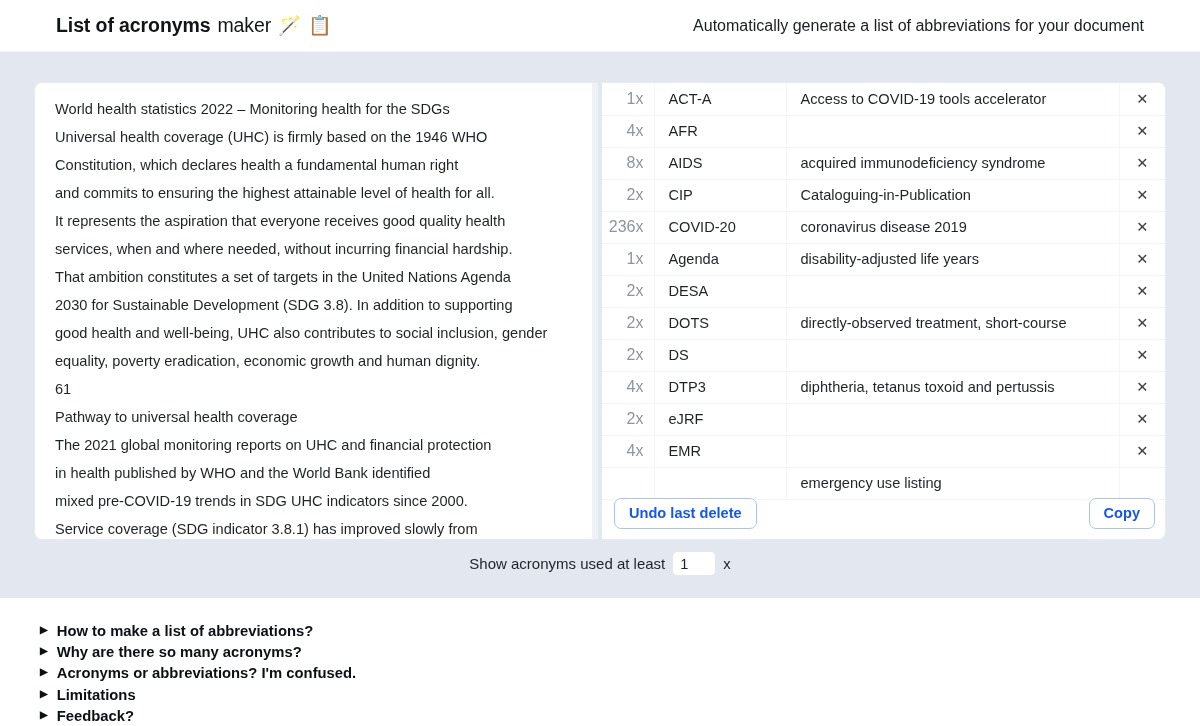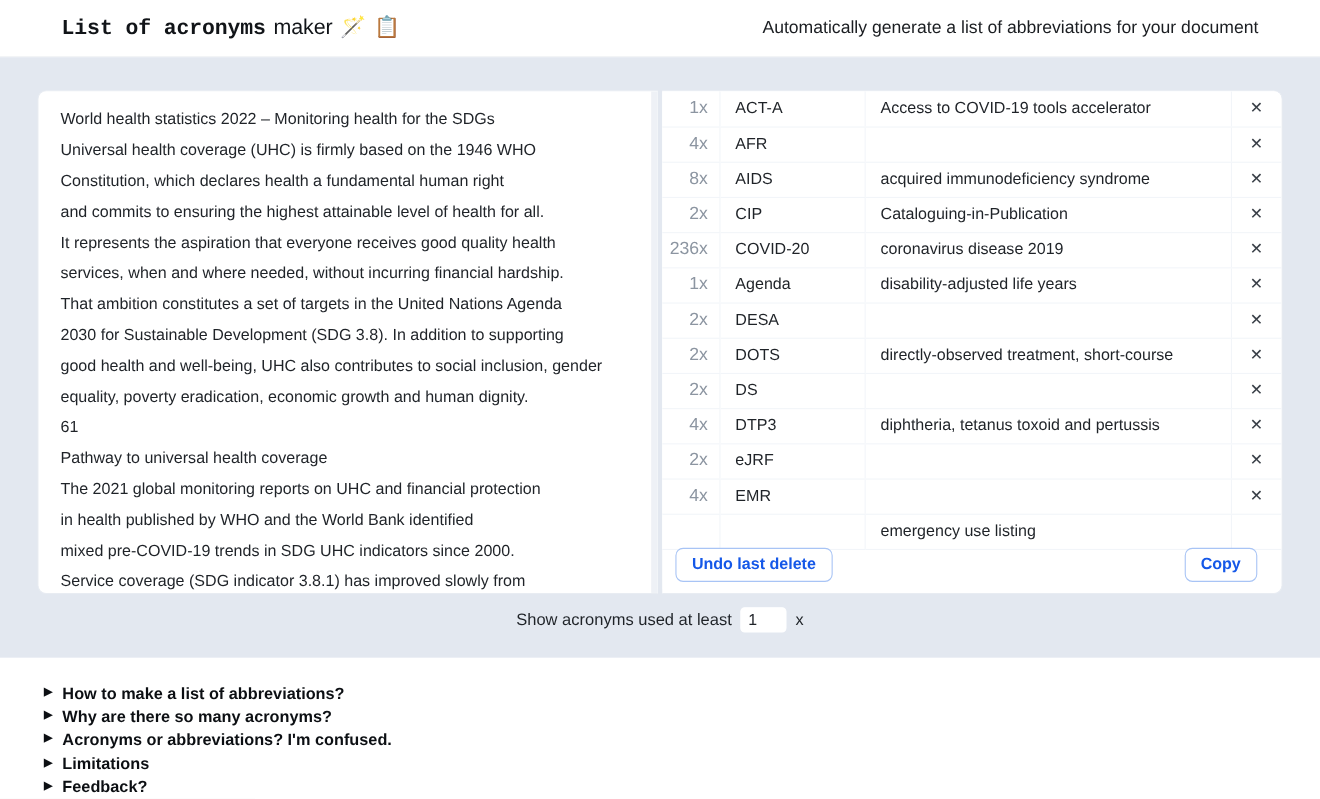--- a/index.html
+++ b/index.html
@@ -28,7 +28,7 @@
     color: #111418;
     letter-spacing: -0.1px;
   }
-  .brand .strong { font-weight: bold; font-family: Liberation Mono, monospace; }
+  .brand .strong { font-weight: bold; }
   .brand .light { font-weight: normal; }
   .brand .emoji { font-size: 19px; line-height: 1; }
   .tagline {

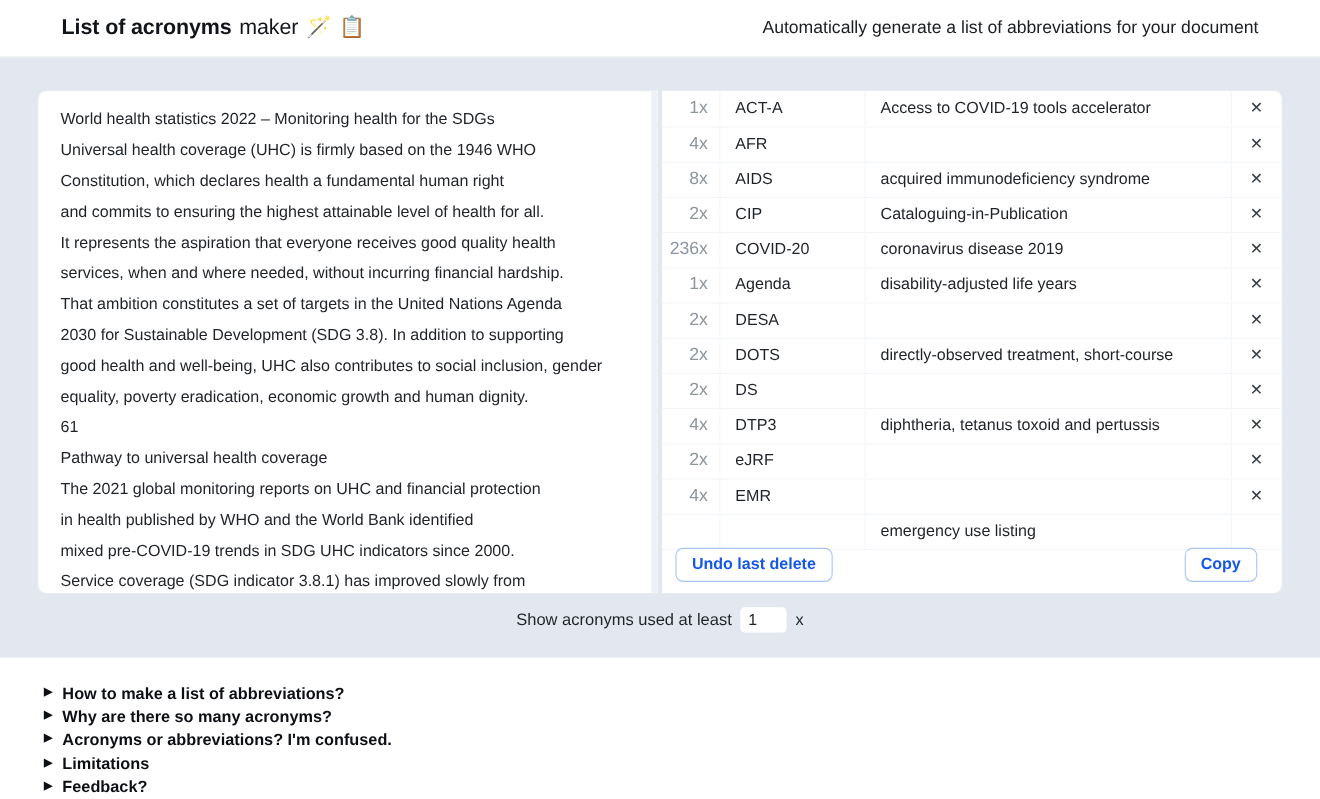--- a/index.html
+++ b/index.html
@@ -151,7 +151,7 @@
     margin-top: 16px;
   }
   .btn-undo { left: 12px; bottom: 10px; }
-  .btn-copy { right: 22px; bottom: 10px; }
+  .btn-copy { right: 10px; bottom: 10px; }
 
   
   .filter-row {

